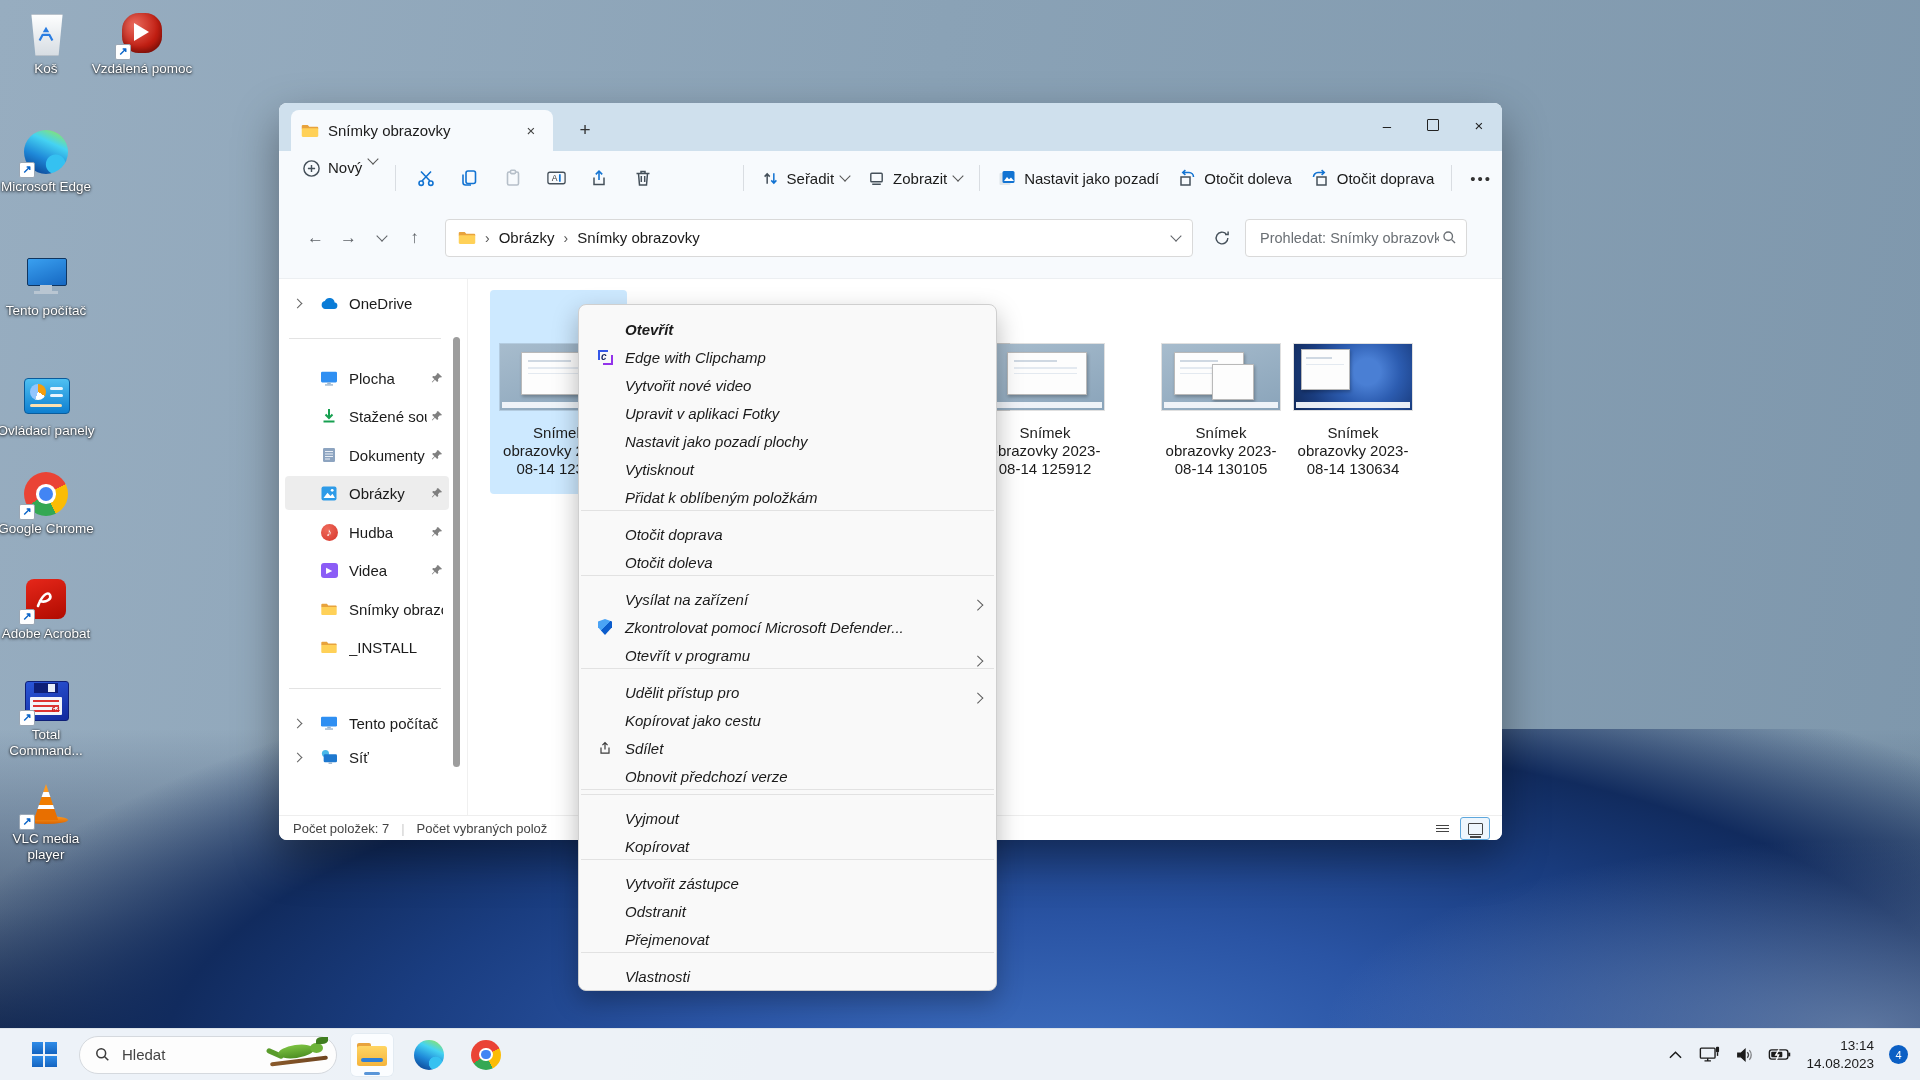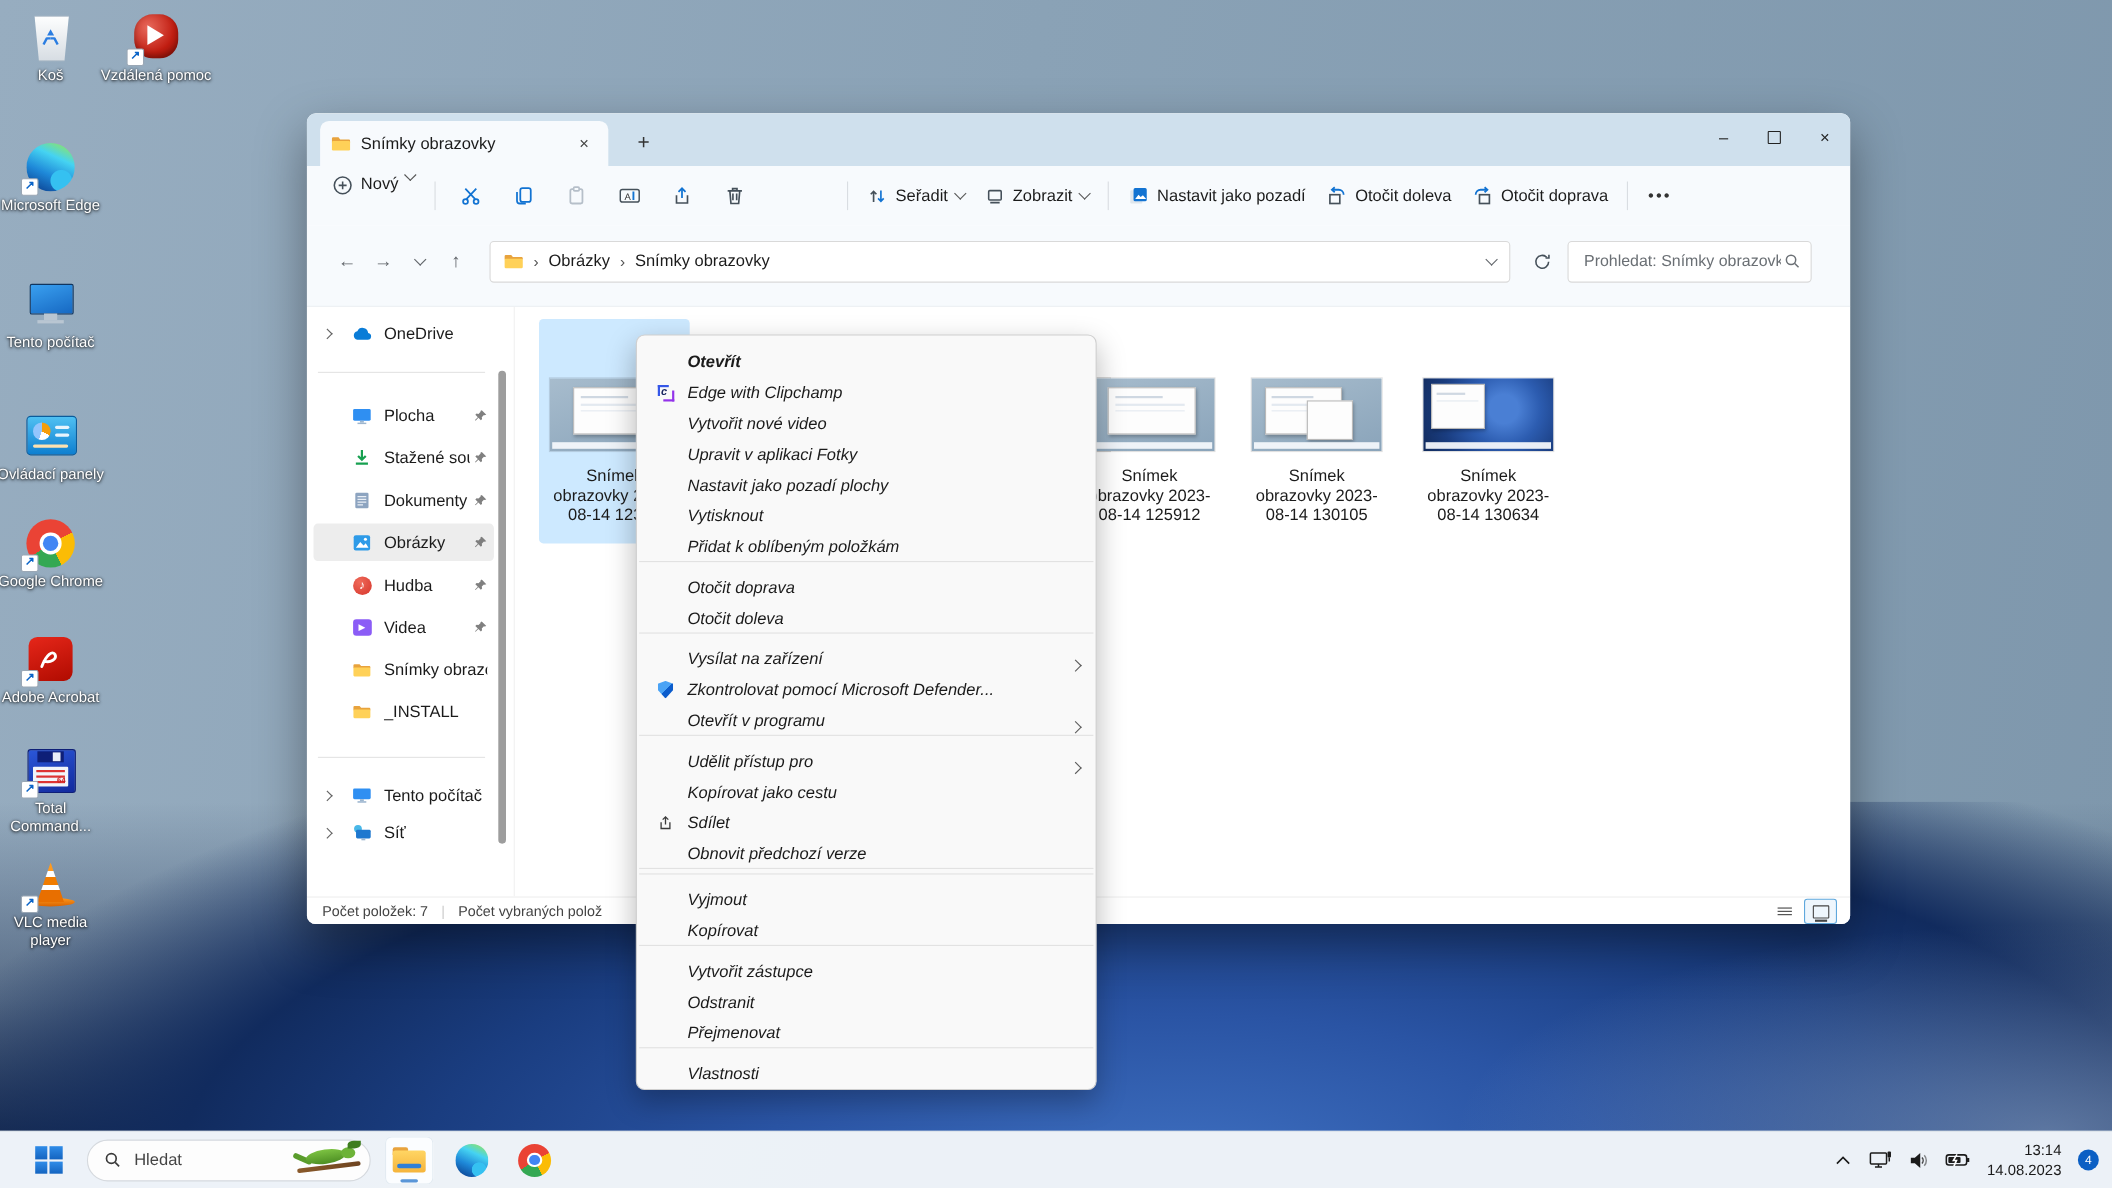--- a/index.html
+++ b/index.html
@@ -62,7 +62,7 @@
   .tc-label i{position:absolute;left:3px;right:3px;height:2px;background:#d33;display:block;}
   .tc-64{position:absolute;right:2px;bottom:1px;font-size:7px;font-weight:bold;color:#c22;font-family:"DejaVu Sans Mono",monospace;}
   
-  .win{position:absolute;left:279px;top:103px;width:1403px;height:737px;border-radius:8px;
+  .win{position:absolute;left:279px;top:103px;width:1223px;height:737px;border-radius:8px;
     background:#fff;box-shadow:0 18px 45px rgba(0,0,0,.38);overflow:hidden;}
   .tabstrip{position:relative;height:48px;background:#cfe0ed;}
   .tab{position:absolute;left:12px;top:7px;width:262px;height:41px;background:#f7fafd;

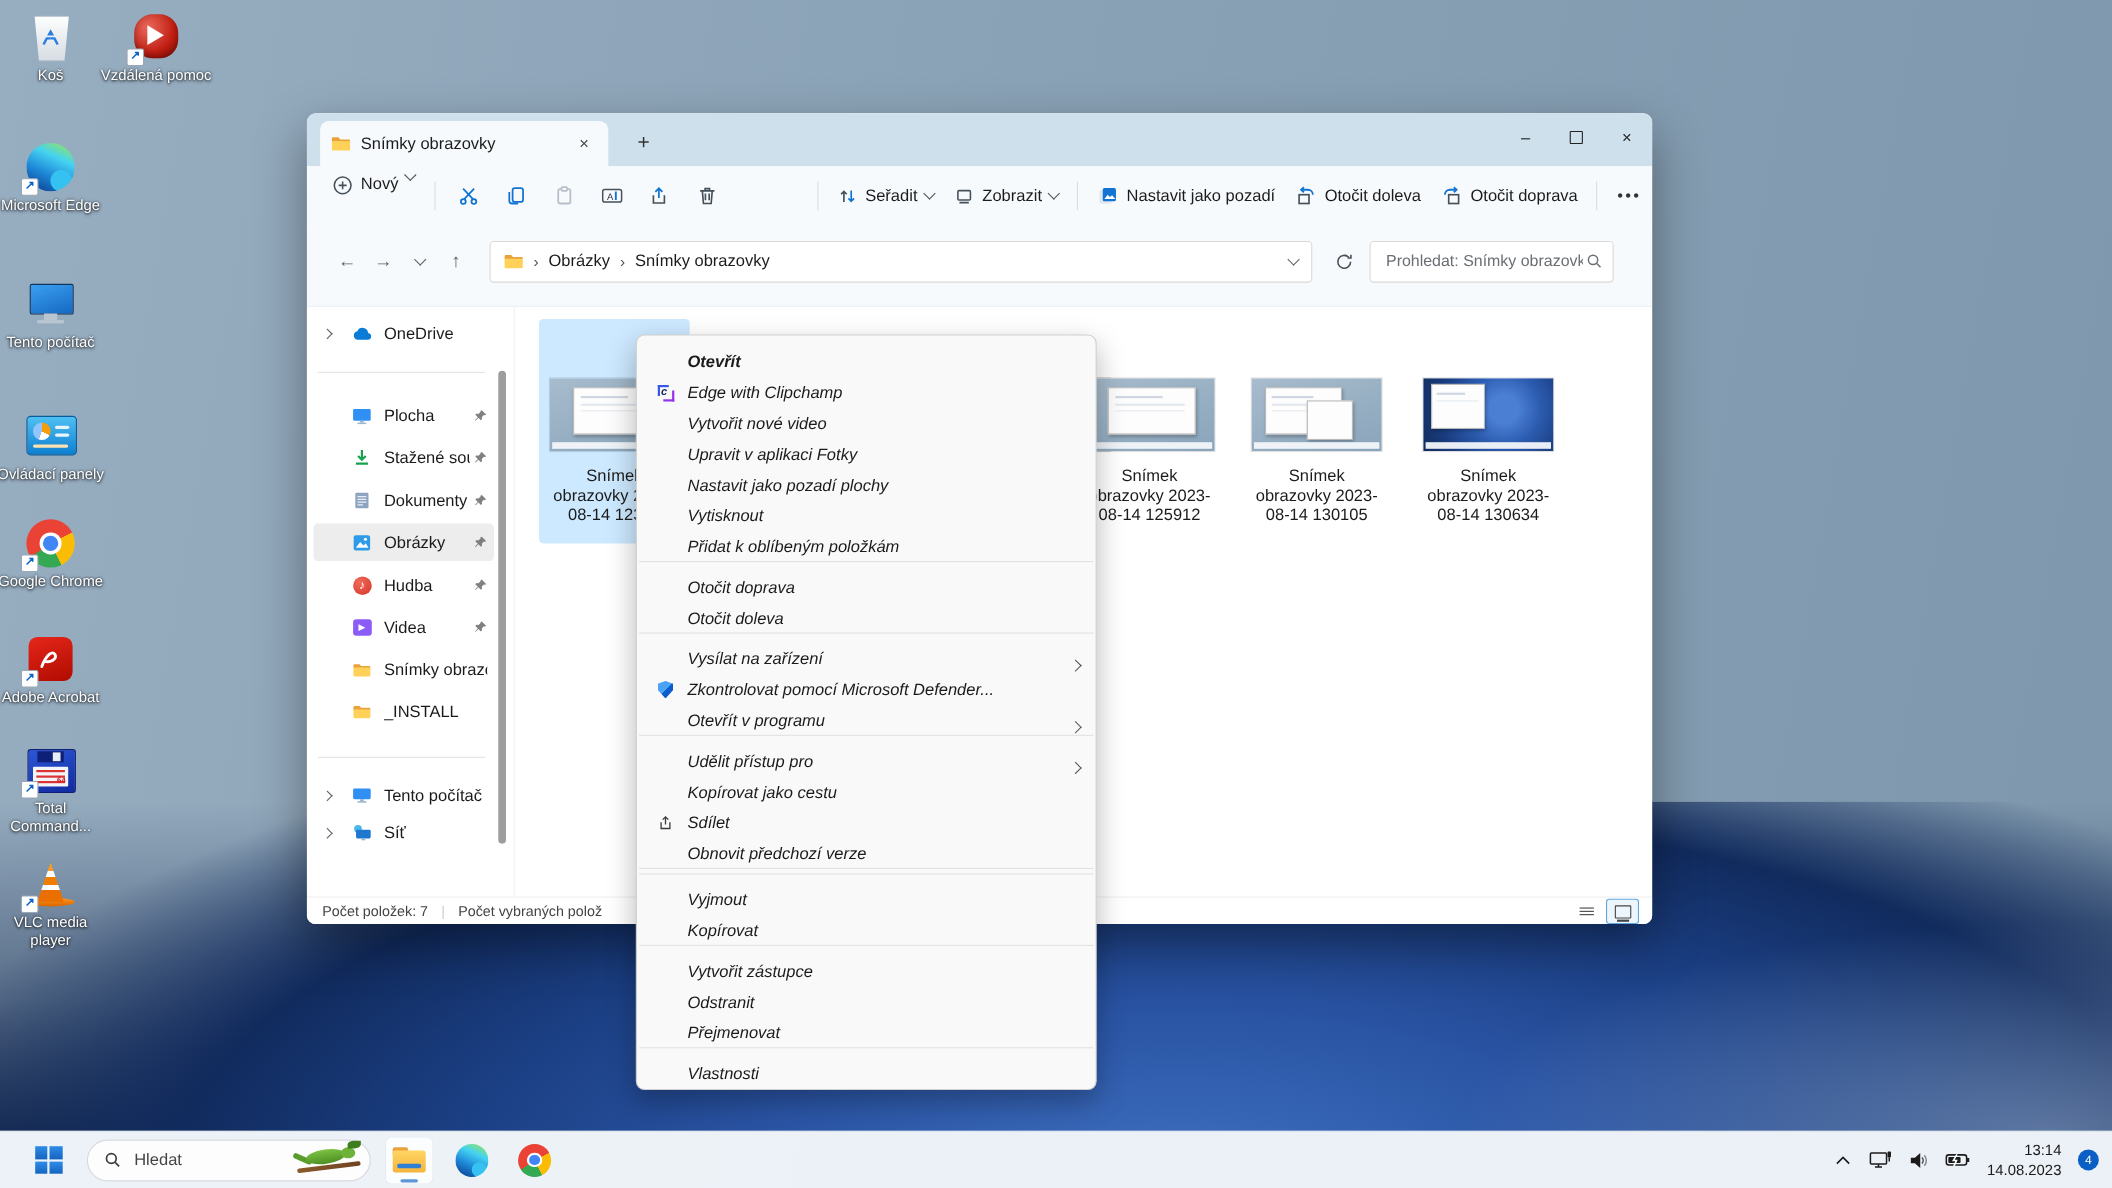--- a/index.html
+++ b/index.html
@@ -619,7 +619,7 @@
           </div>
         <div class="tile-label">Snímek obrazovky 2023-08-14 125912</div>
       </div>
-      <div class="tile" style="left:852px">
+      <div class="tile" style="left:876px">
         <div class="thumbwrap">
             <div class="thumb">
           <div class="mw" style="left:10%;width:58%">

